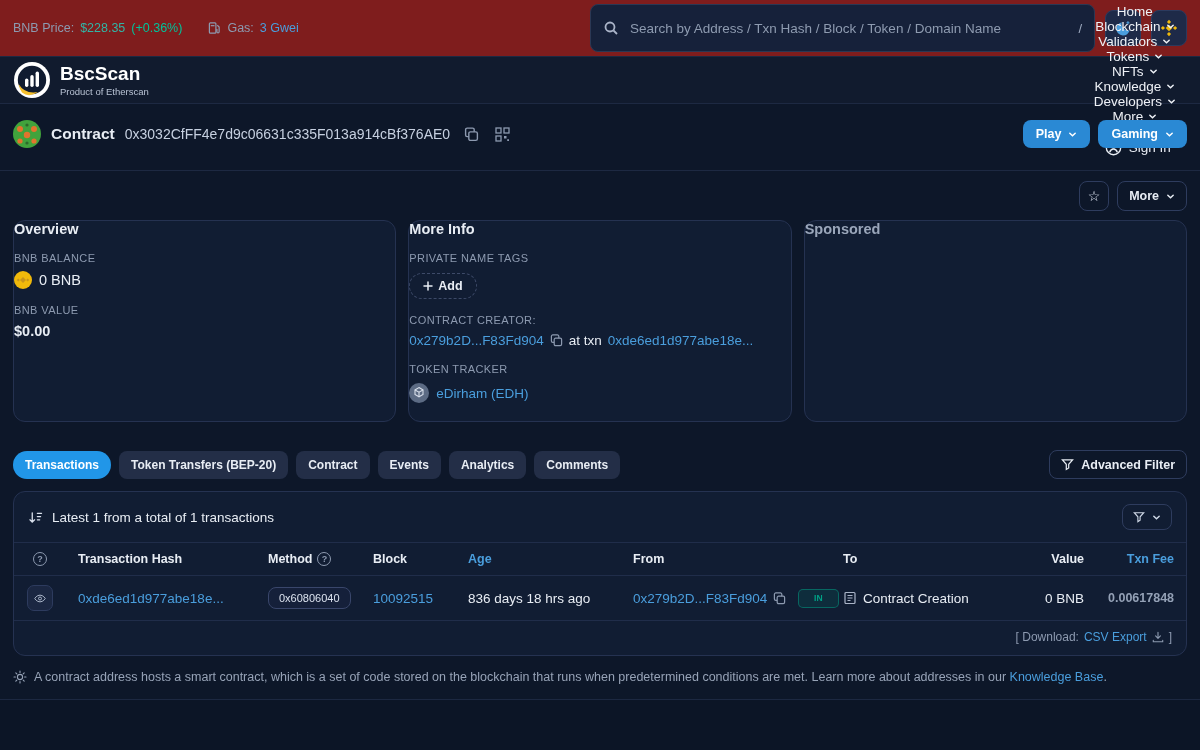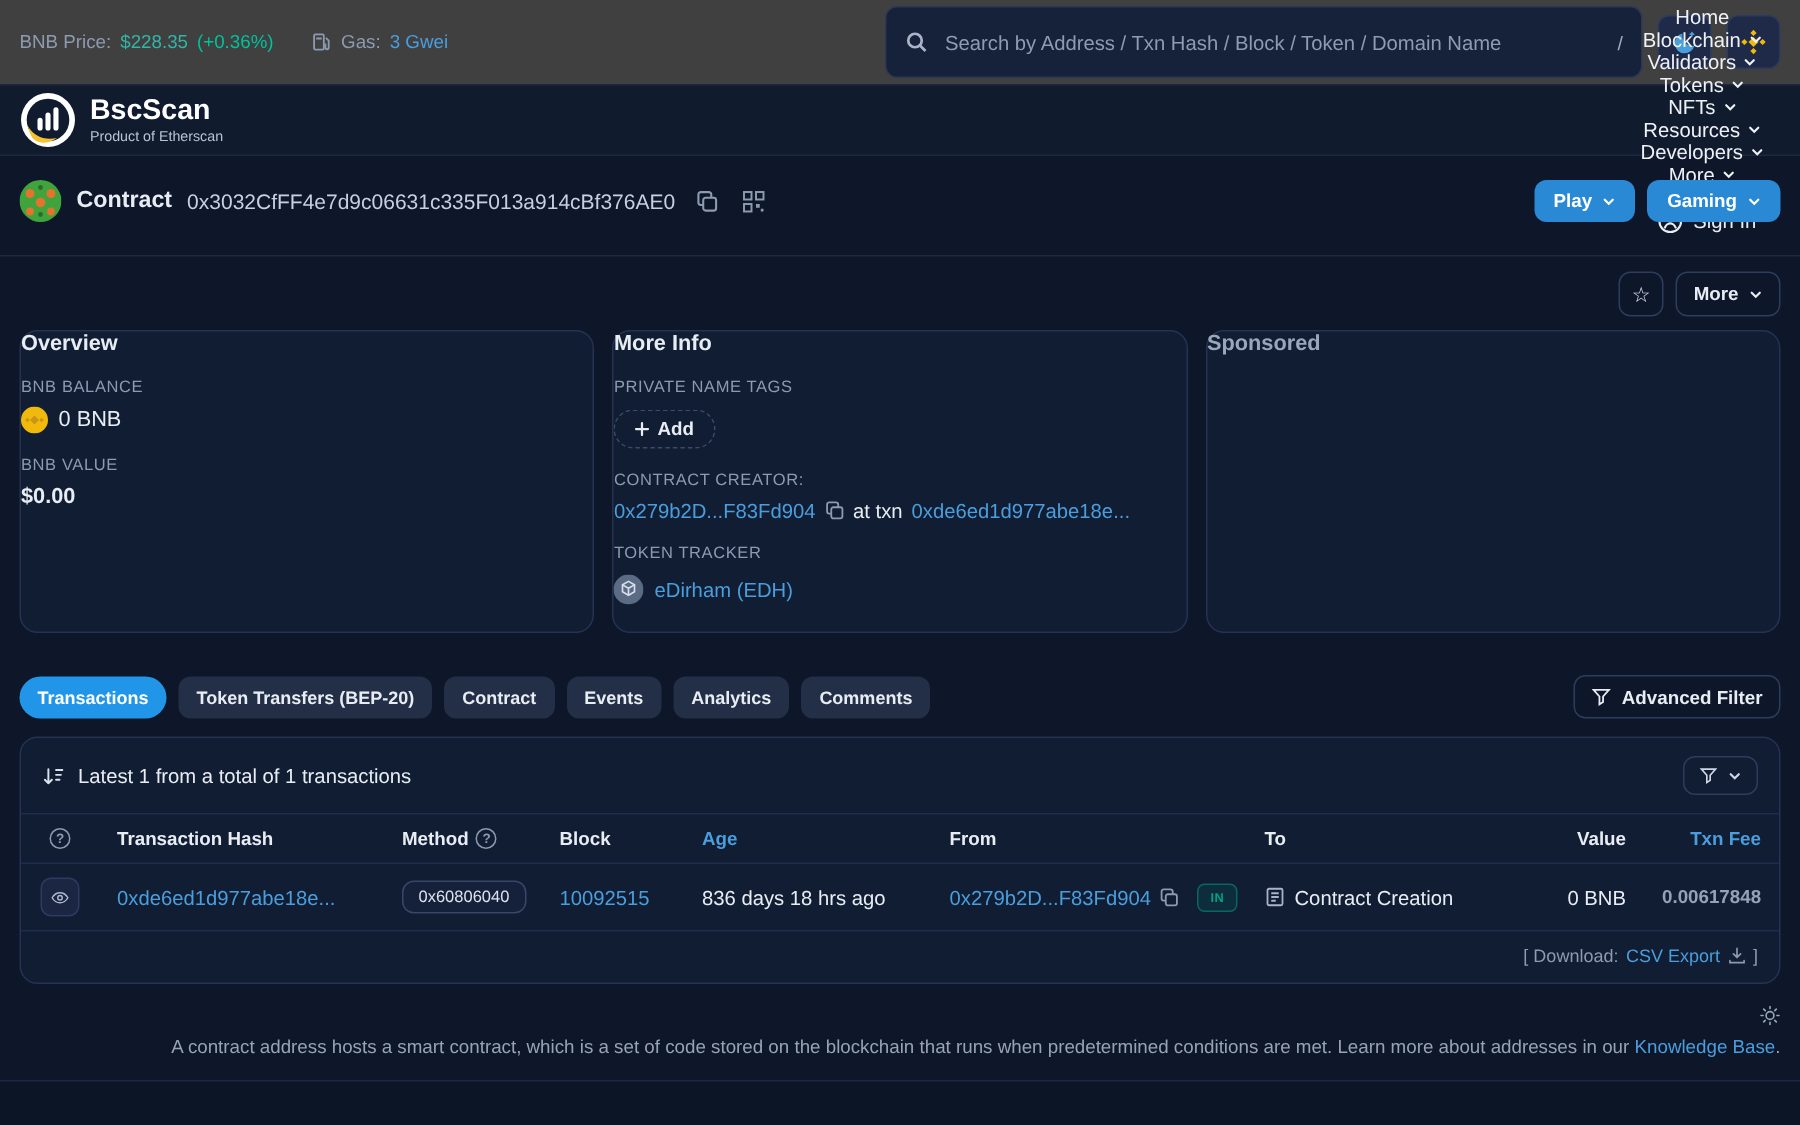--- a/index.html
+++ b/index.html
@@ -15,7 +15,7 @@
 
   
   .topbar {
-    height:57px; background:#404040; border-bottom:1px solid #1d2942;
+    height:57px; background:#7f1d1d; border-bottom:1px solid #1d2942;
     display:flex; align-items:center; justify-content:space-between; padding:0 13px;
   }
   .tb-left { display:flex; align-items:center; gap:6px; font-size:12.5px; color:#8d9ab0; }

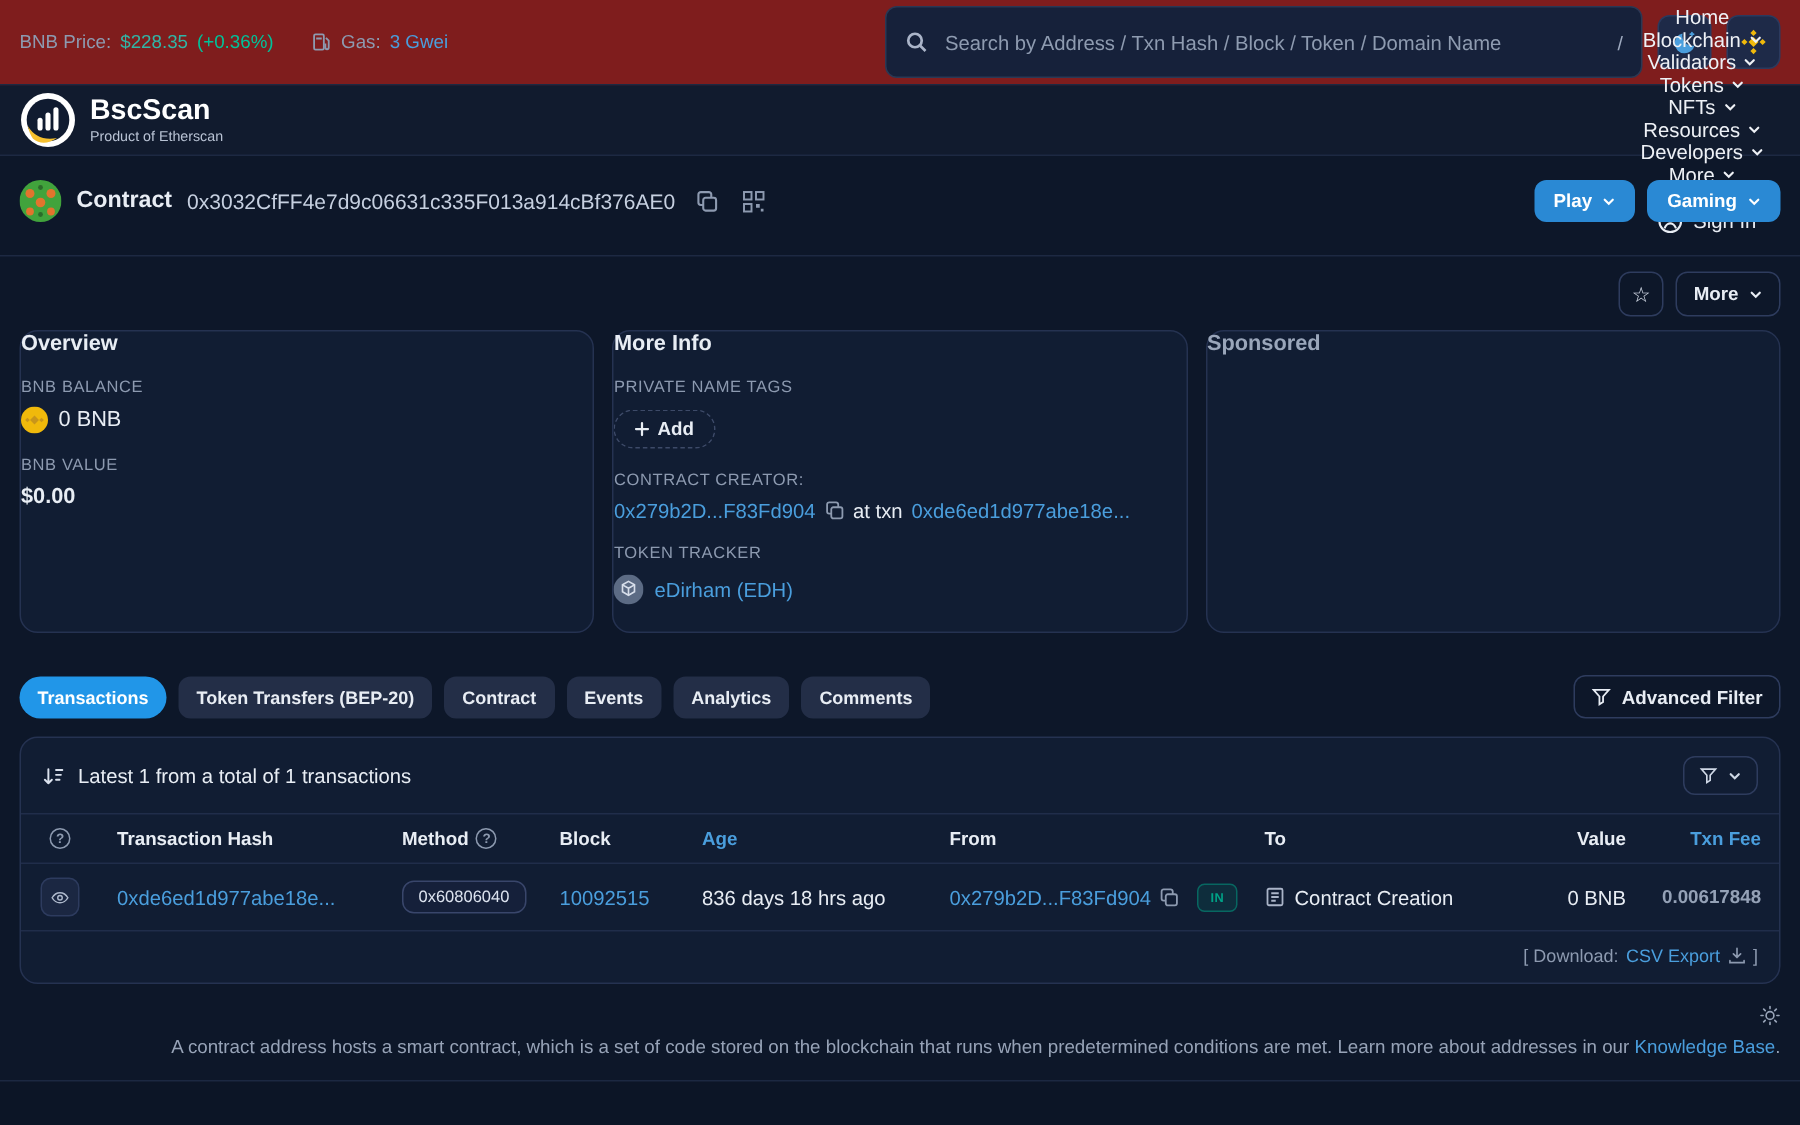--- a/index.html
+++ b/index.html
@@ -241,7 +241,7 @@
         </svg>
       </span>
     <span class="nav-item">
-        <span>Resources</span>
+        <span>Knowledge</span>
         <svg width="9" height="9" viewBox="0 0 10 10" fill="none" stroke="currentColor" stroke-width="1.6" stroke-linecap="round">
           <path d="M2 3.5l3 3 3-3"></path>
         </svg>

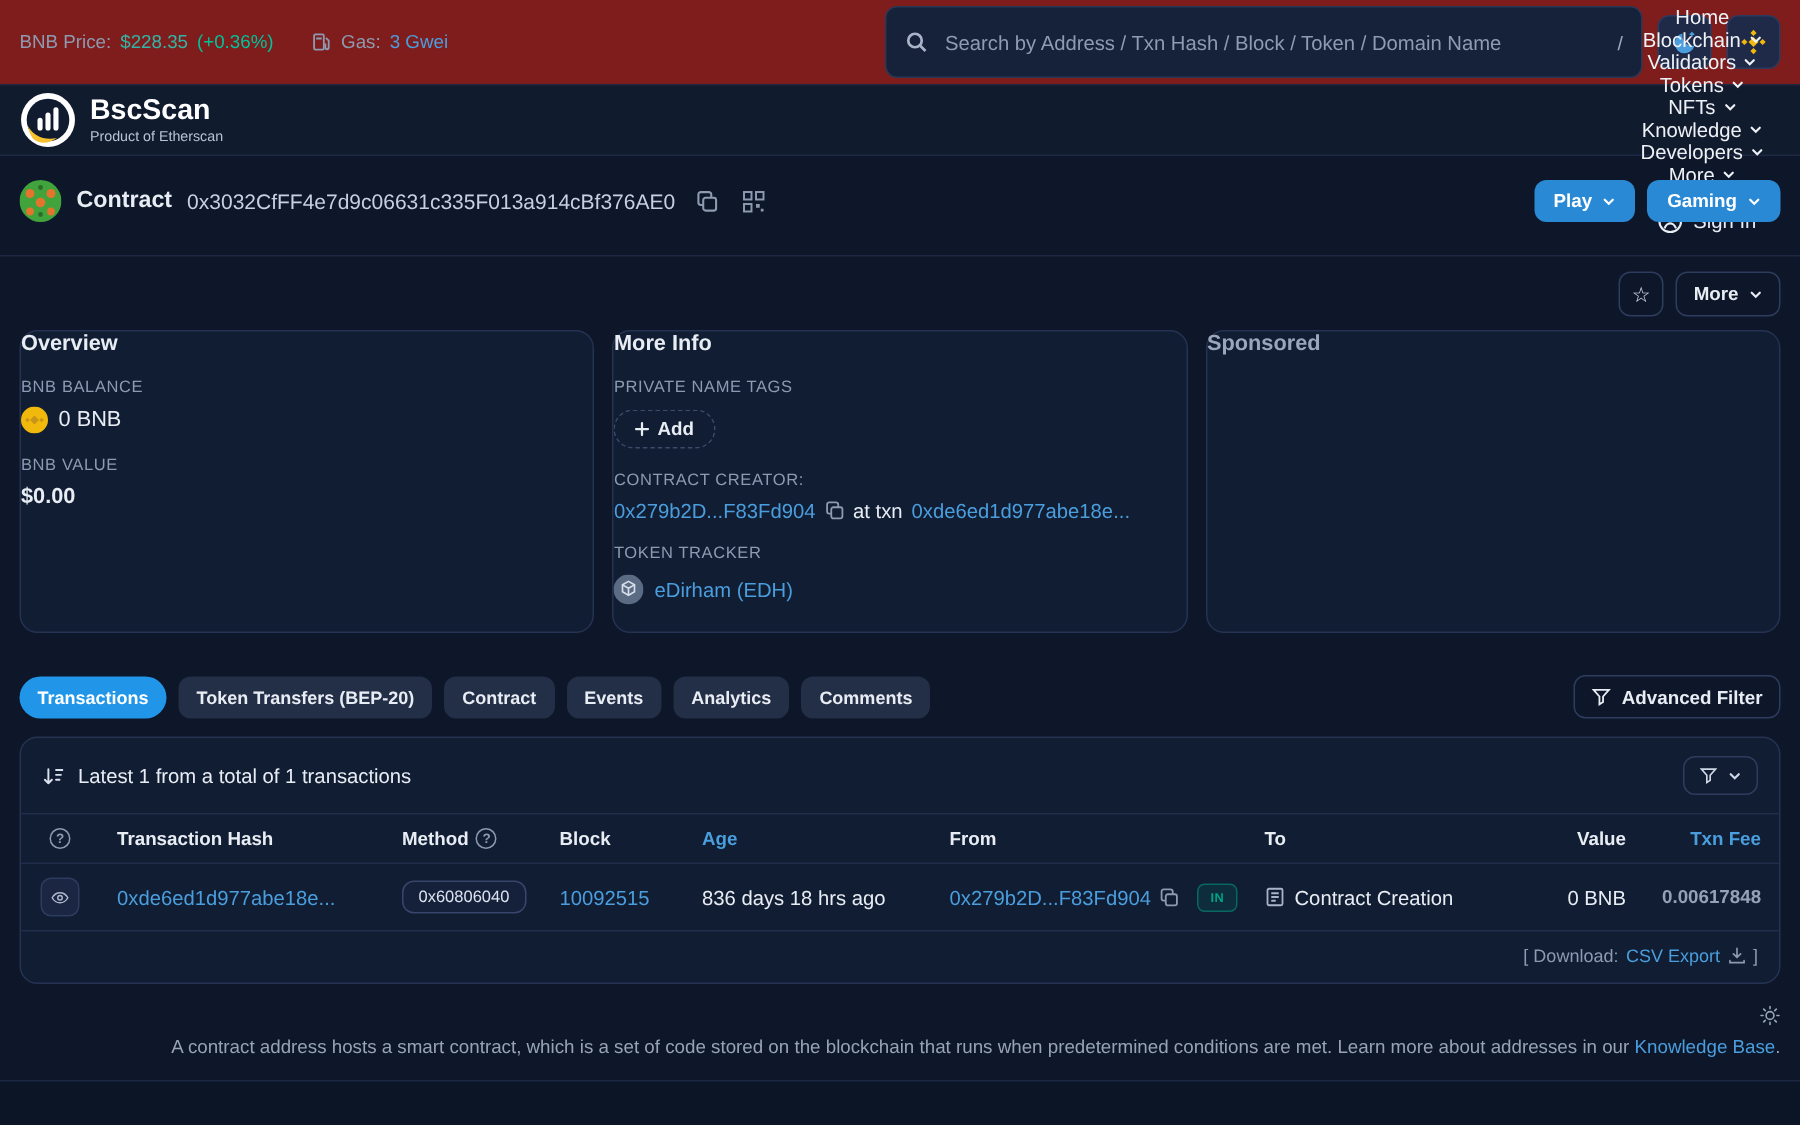--- a/index.html
+++ b/index.html
@@ -124,7 +124,7 @@
     border:1px solid #39466b; border-radius:8px; padding:4px 10px; cursor:default;
   }
   .badge-in {
-    display:inline-flex; align-items:center; justify-content:center; width:27px; height:19px;
+    display:inline-flex; align-items:center; justify-content:center; width:41px; height:19px;
     font-size:8.5px; font-weight:700; color:#00a186; background:rgba(0,161,134,.12);
     border:1px solid rgba(0,161,134,.5); border-radius:5px; letter-spacing:.3px;text-align:center;
   }

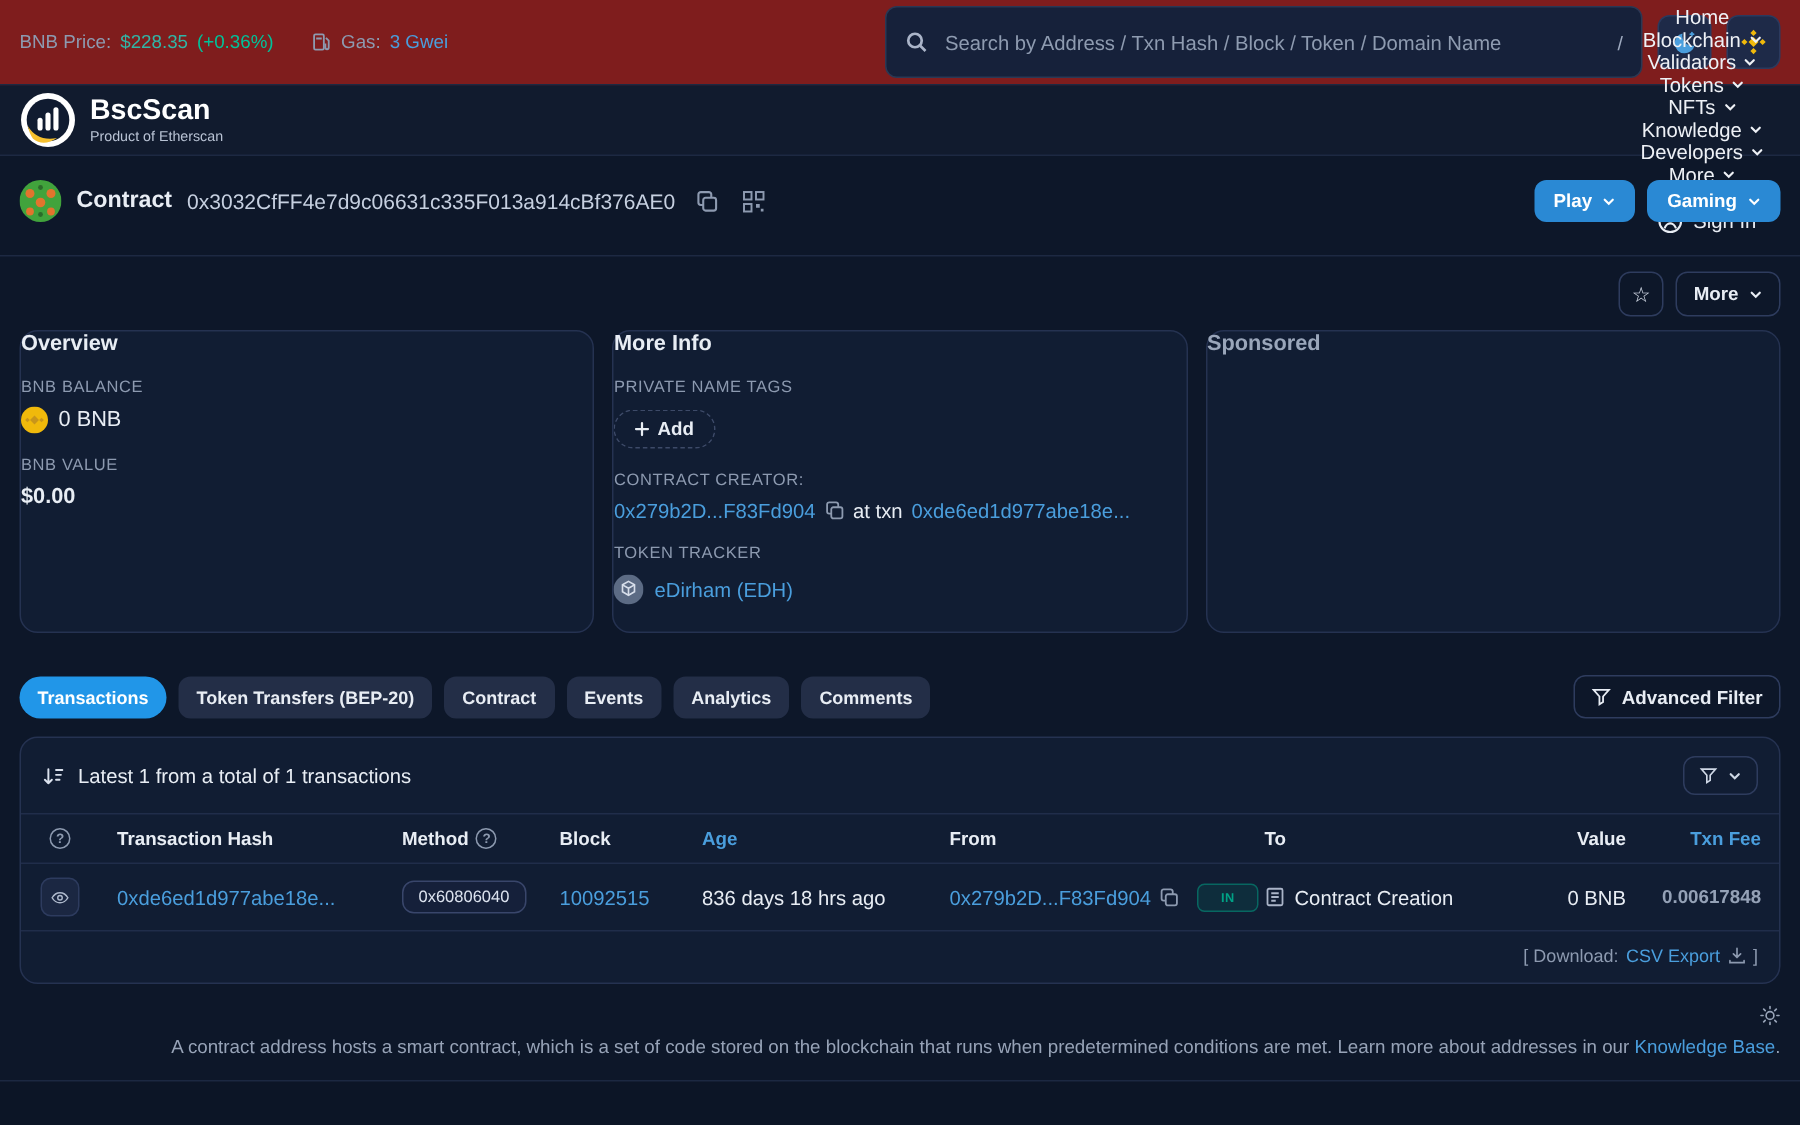--- a/index.html
+++ b/index.html
@@ -139,7 +139,7 @@
   .qmark::after { content:"?"; }
   .tx-download { display:flex; justify-content:flex-end; align-items:center; gap:5px; padding:9px 14px 11px; font-size:12px; color:#8d9ab0; }
 
-  .footnote { display:flex; align-items:flex-end; gap:7px; margin-top:14px; font-size:12.5px; color:#97a3b7;flex-direction:column; }
+  .footnote { display:flex; align-items:center; gap:7px; margin-top:14px; font-size:12.5px; color:#97a3b7; }
   .site-footer { margin-top:15px; height:56px; background:#0c1526; border-top:1px solid #1c2841; }
 </style>
 </head>

